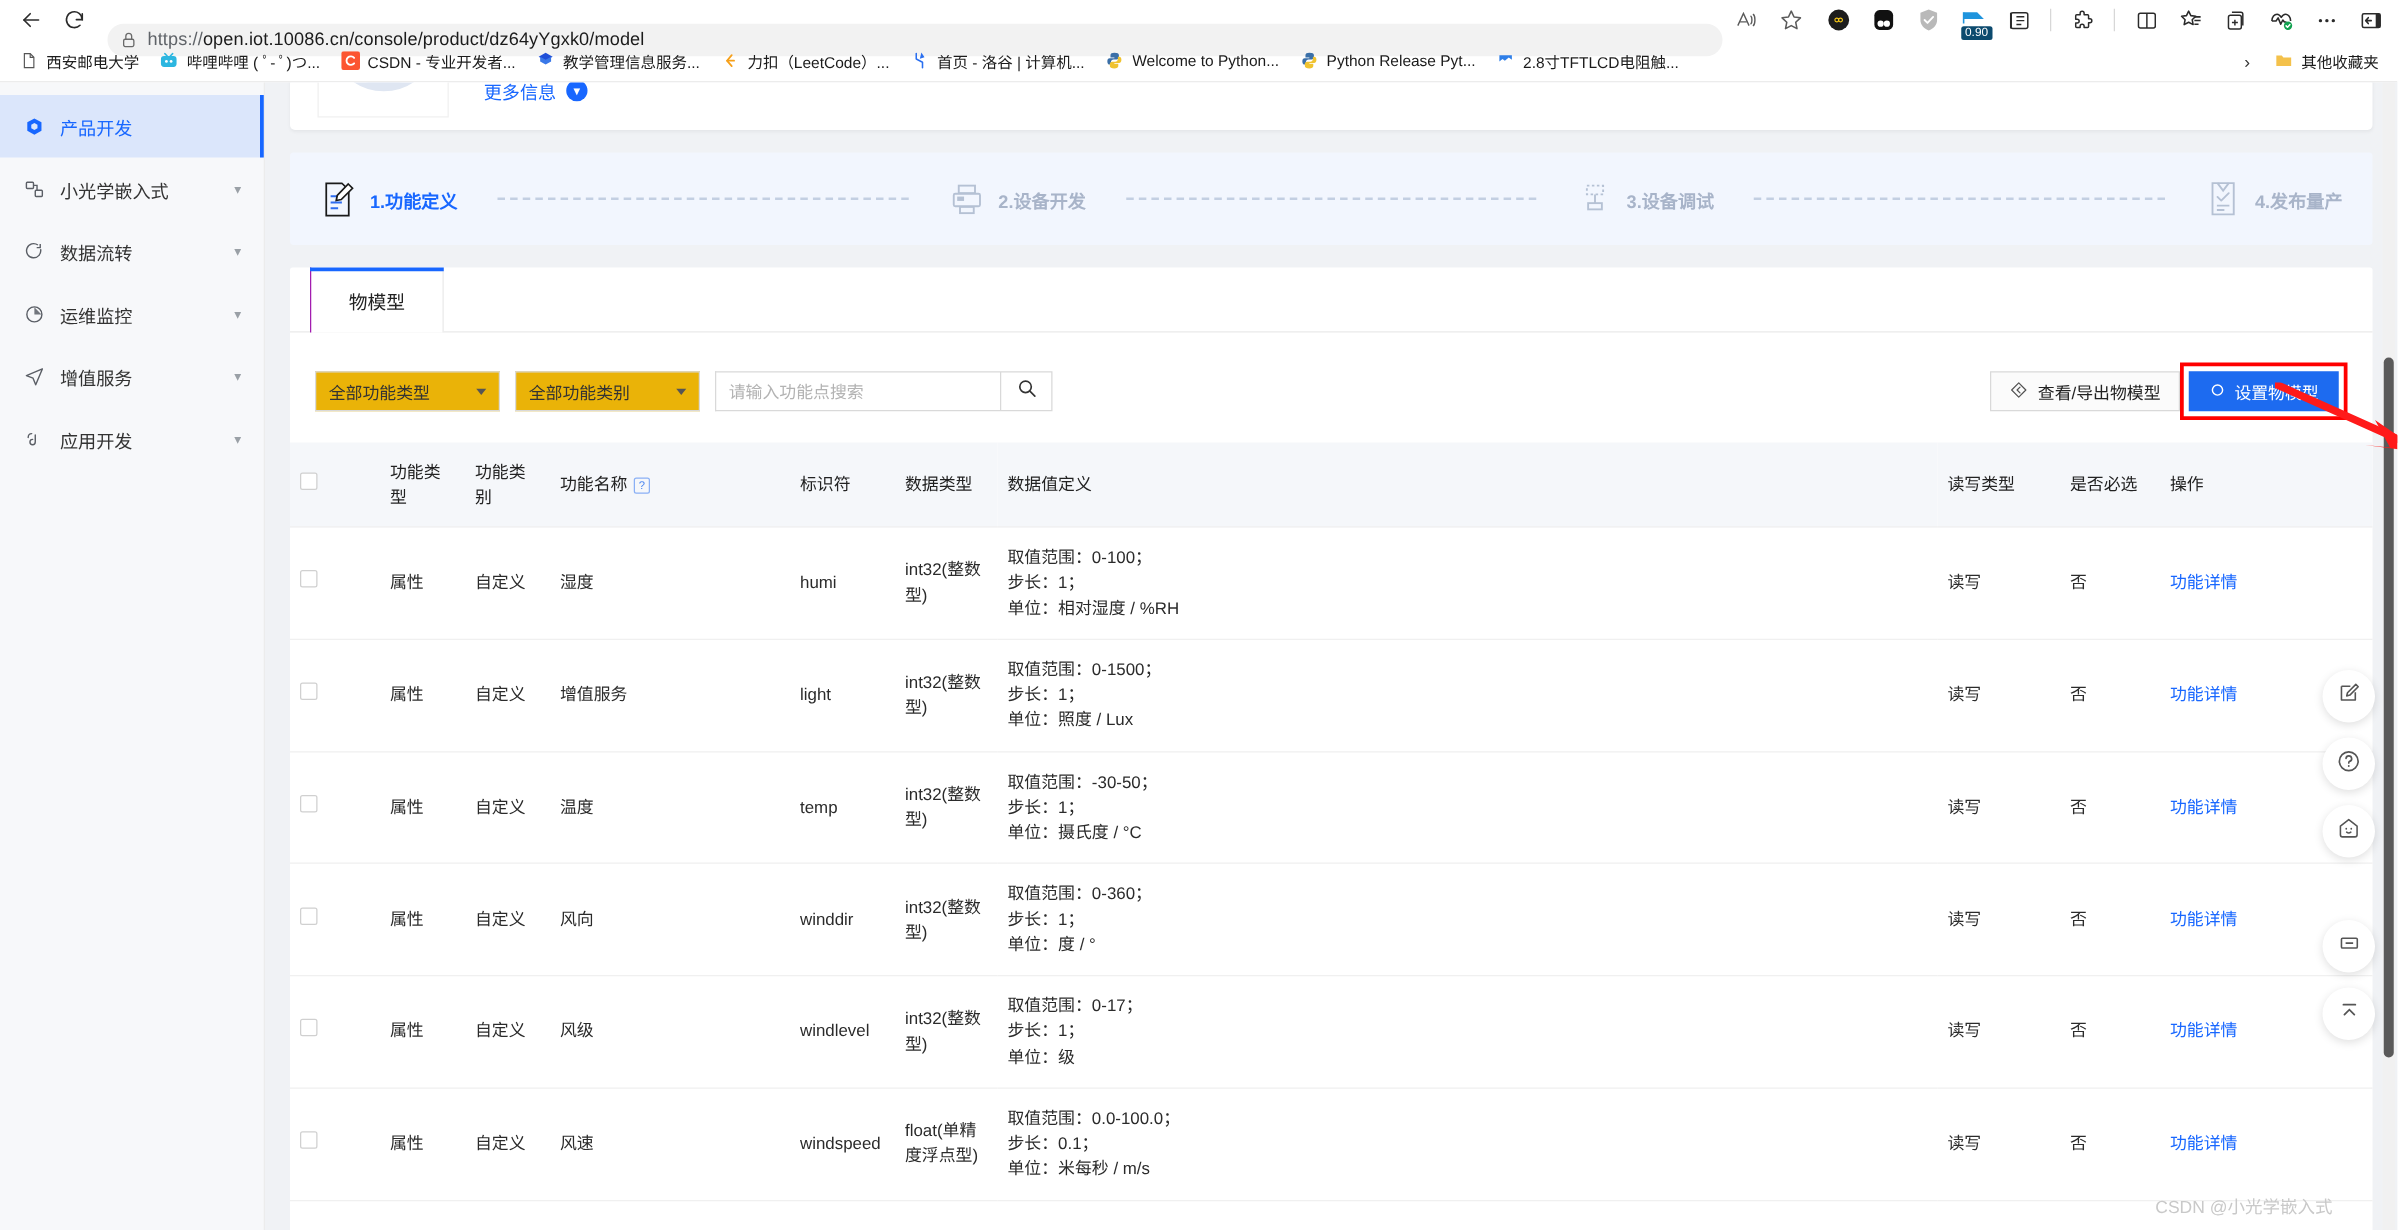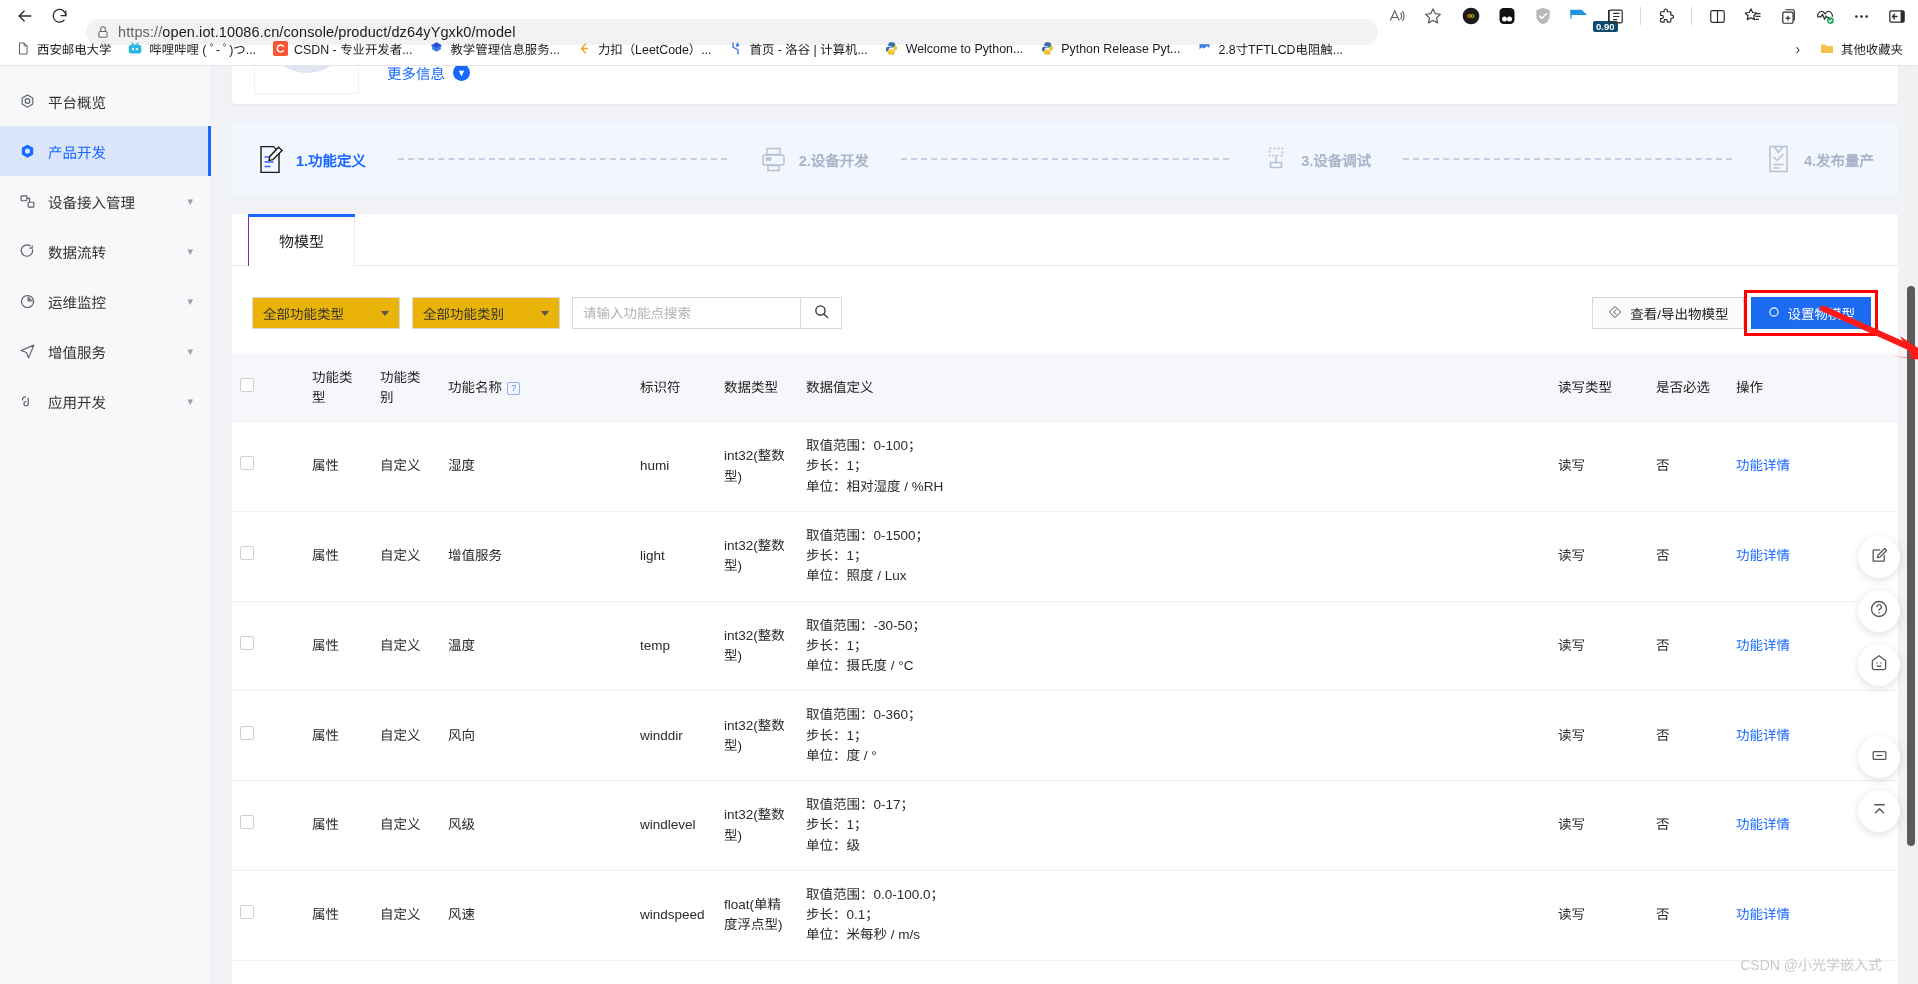--- a/index.html
+++ b/index.html
@@ -36,7 +36,7 @@
   .tb-ico { width:22px; height:22px; display:flex; align-items:center; justify-content:center; position:relative; }
   .badge-090 {
     position:absolute; bottom:-5px; left:1px; background:#0c4a6e; color:#fff;
-    font-size:9.5px; line-height:11px; padding:0 3px; border-radius:2px; font-weight:700;margin-left:24px;
+    font-size:9.5px; line-height:11px; padding:0 3px; border-radius:2px; font-weight:400;
   }
   .vdiv { width:1px; height:18px; background:#d7d7d7; }
 

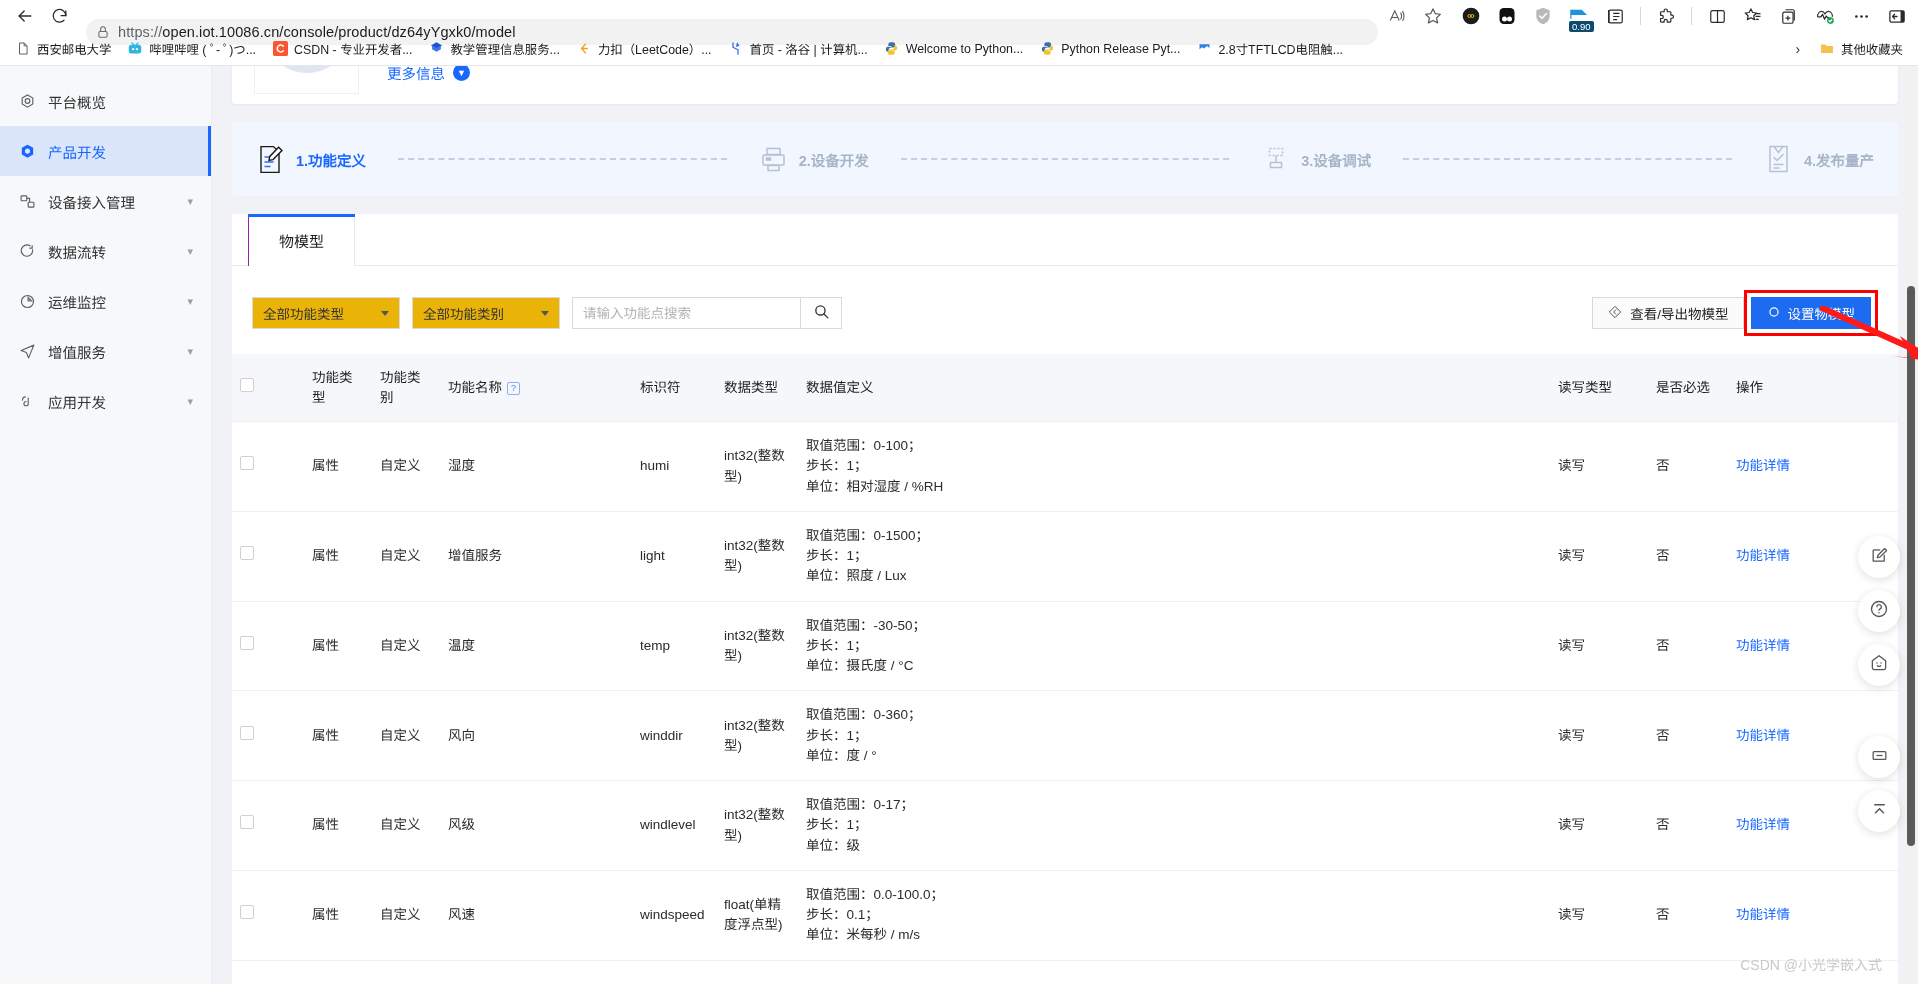--- a/index.html
+++ b/index.html
@@ -437,15 +437,6 @@
 <div class="page">
 
   <nav class="sidebar">
-    <div class="side-item">
-      <span class="s-ico">
-          <svg width="17" height="17" viewBox="0 0 24 24" fill="none" stroke="currentColor" stroke-width="1.6">
-            <path d="M12 2.7l7.5 4.3v8.6L12 20l-7.5-4.4V7z"></path>
-            <circle cx="12" cy="11.3" r="3.3"></circle>
-          </svg>
-        </span>
-      <span class="side-label">平台概览</span>
-    </div>
 
     <div class="side-item active">
       <span class="s-ico">

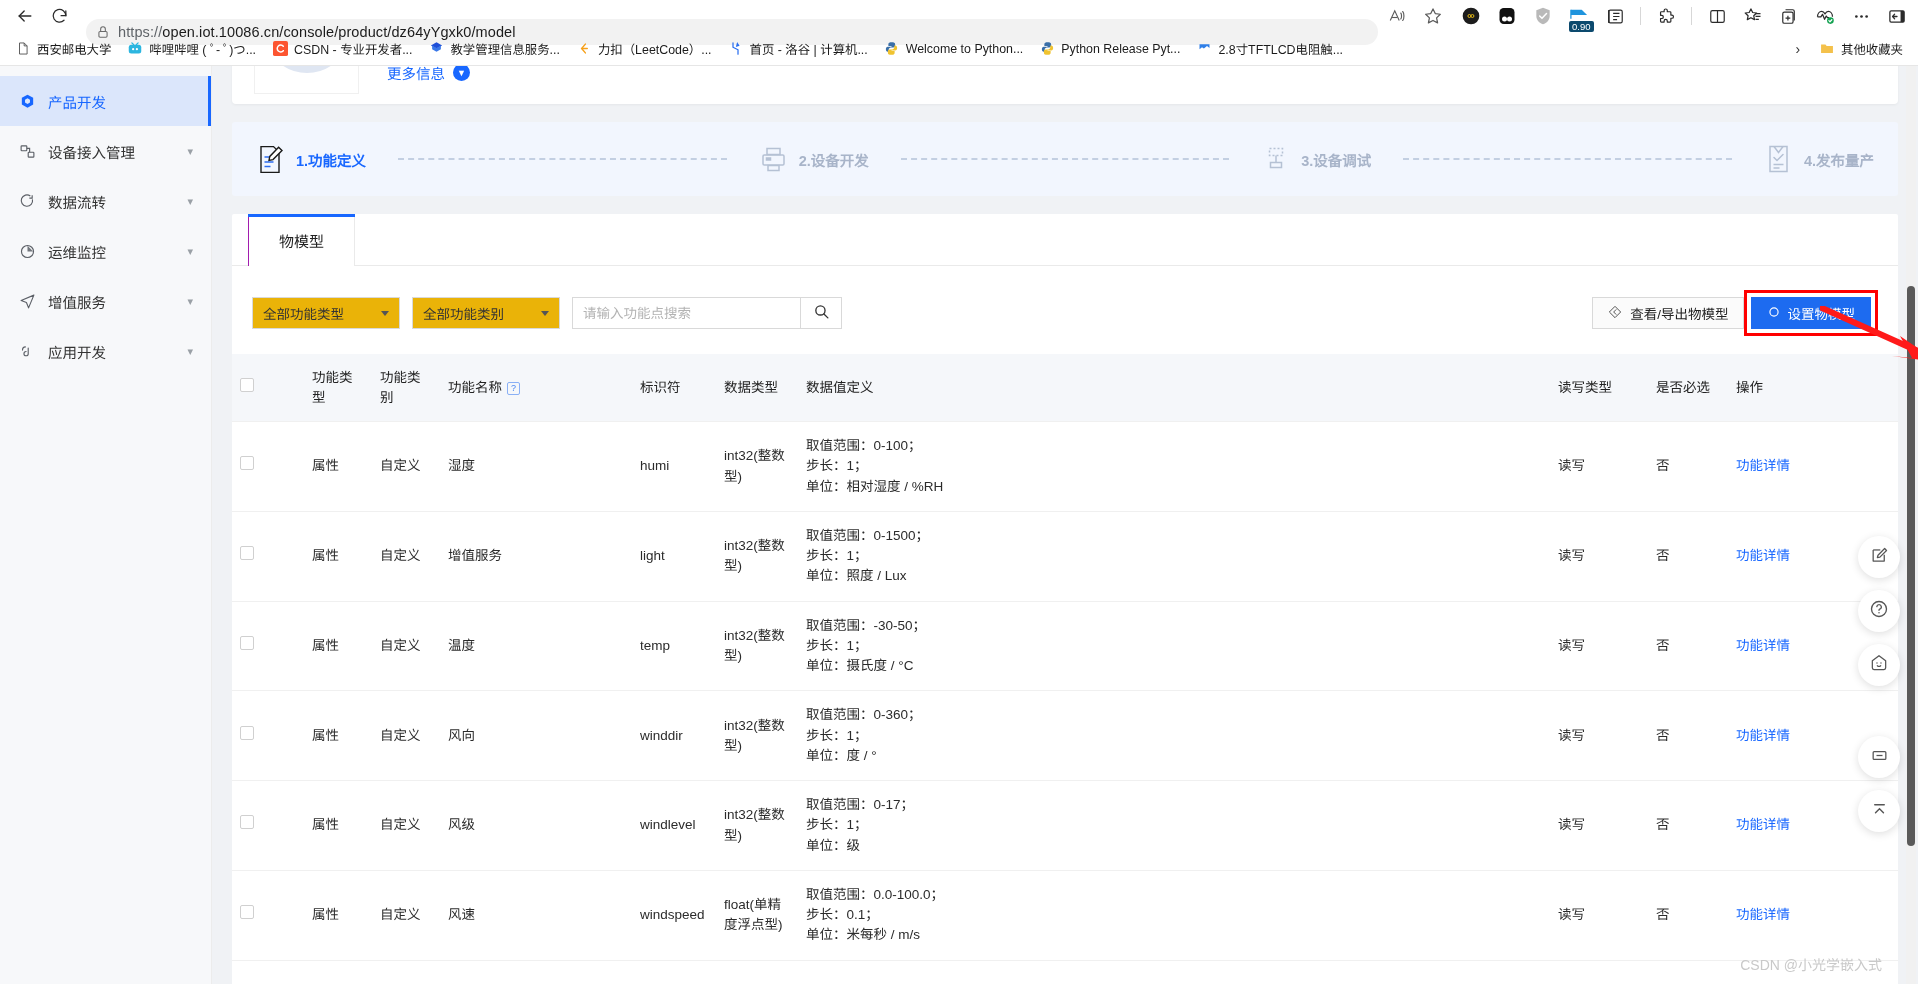--- a/index.html
+++ b/index.html
@@ -456,7 +456,7 @@
             <path d="M11 7.5h4v5.5"></path>
           </svg>
         </span>
-      <span class="side-label">设备接入管理</span>
+      <span class="side-label">小光学嵌入式</span>
       <span class="side-chev">▾</span>
     </div>
 

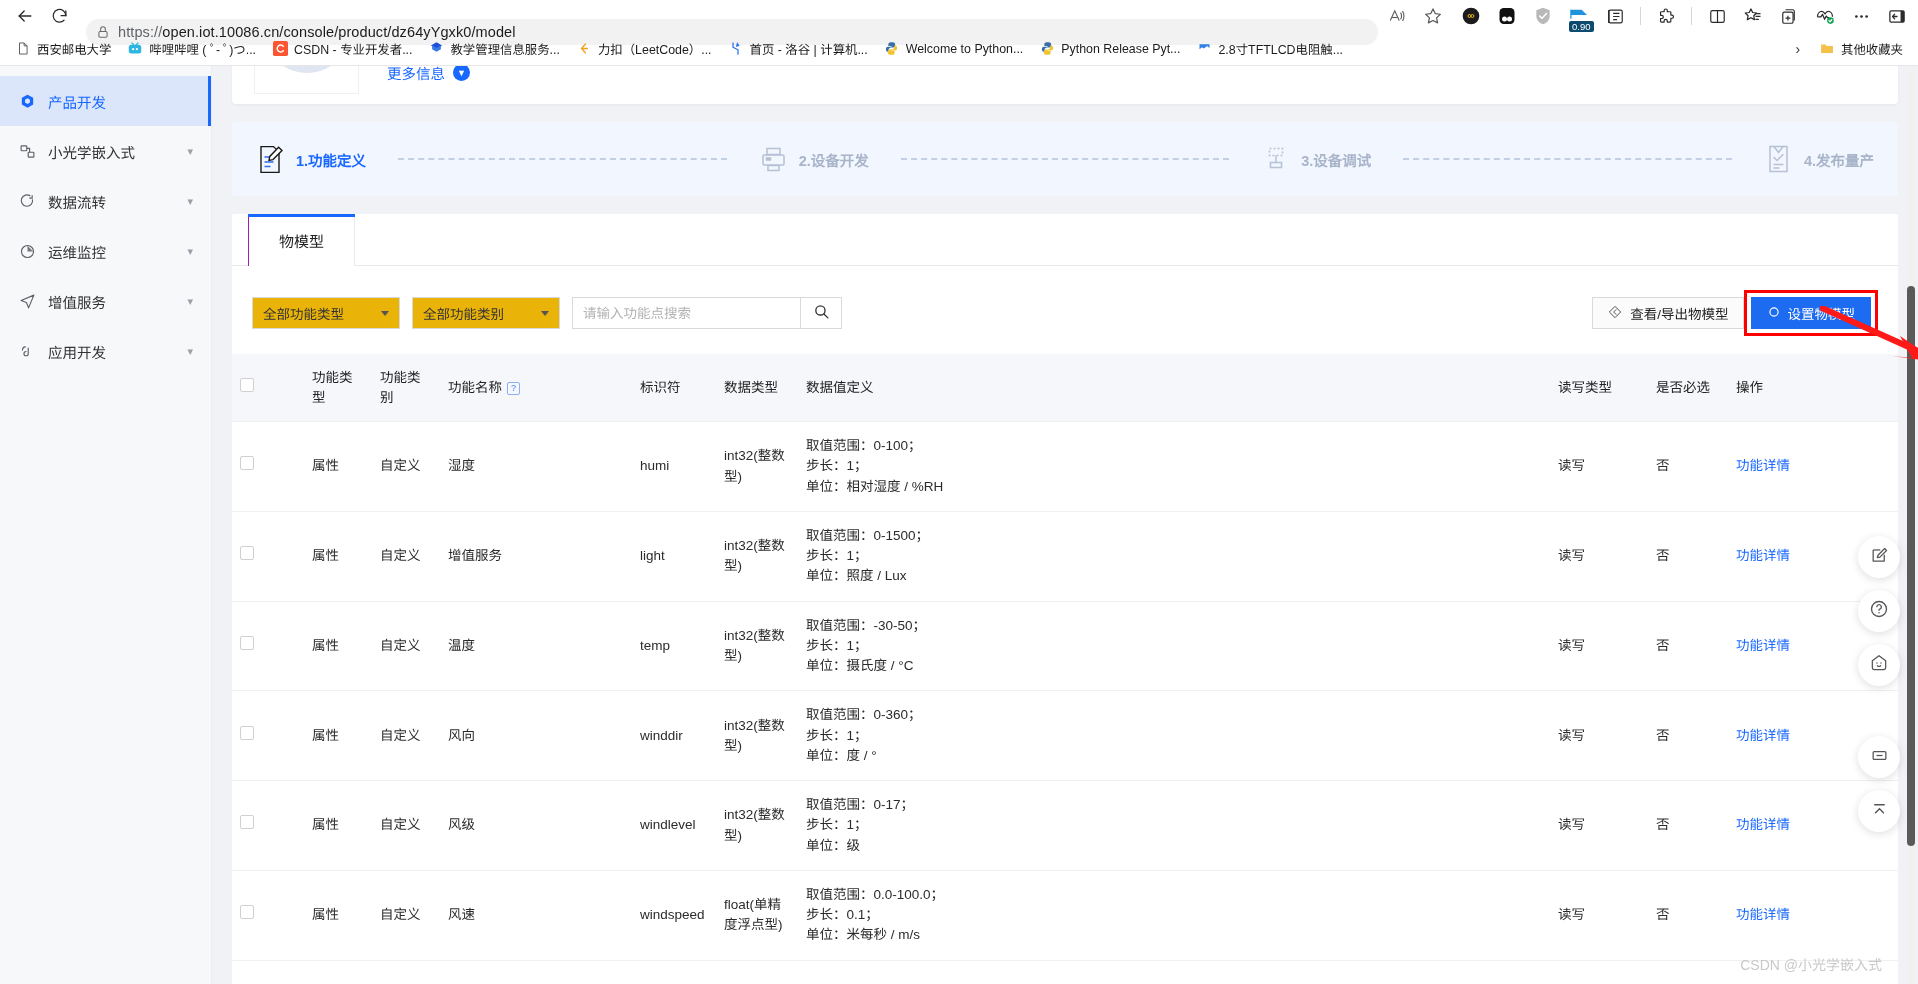--- a/index.html
+++ b/index.html
@@ -205,7 +205,7 @@
   .arrow-svg { position:absolute; left: 1608px; top: 240px; z-index: 6; pointer-events:none; }
 
   .watermark {
-    position:absolute; right: 36px; bottom: 10px; color:#c9c9c9; font-size:14px; z-index:4;
+    position:absolute; right: 52px; bottom: 10px; color:#c9c9c9; font-size:14px; z-index:4;
   }
 </style>
 </head>

